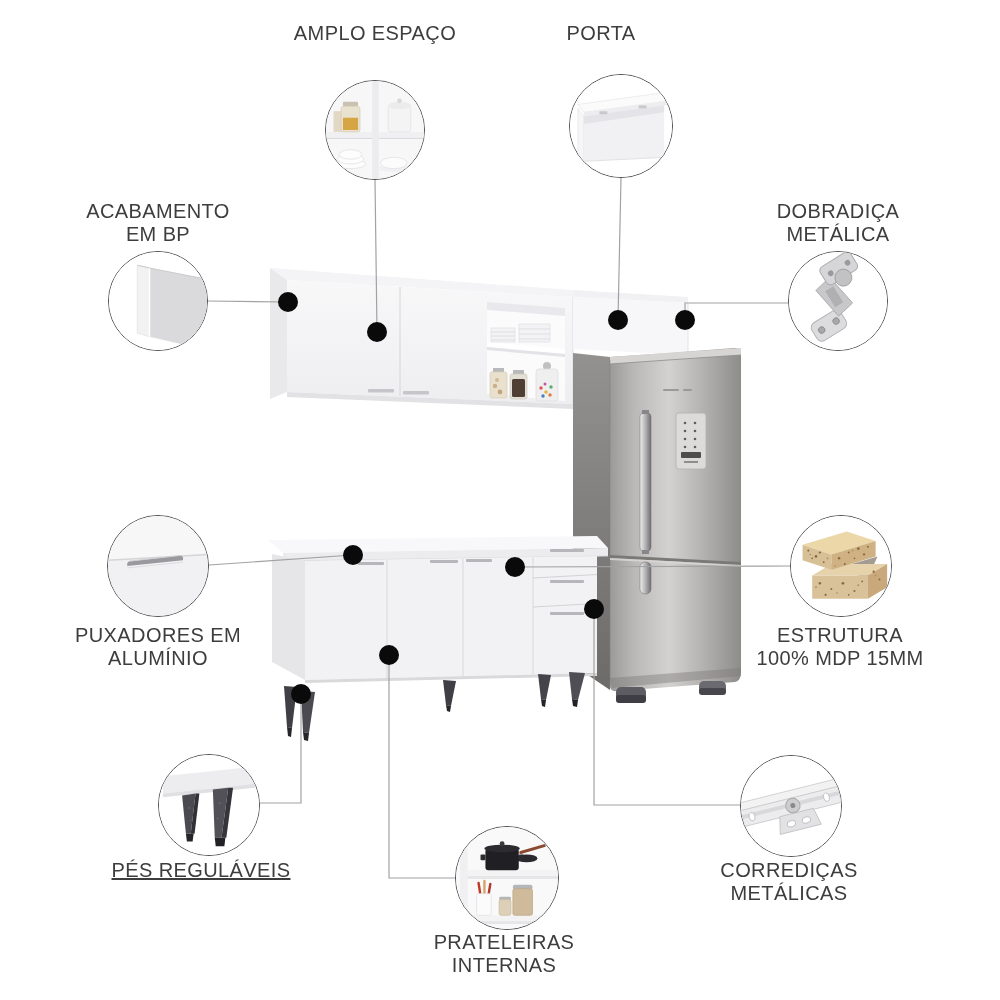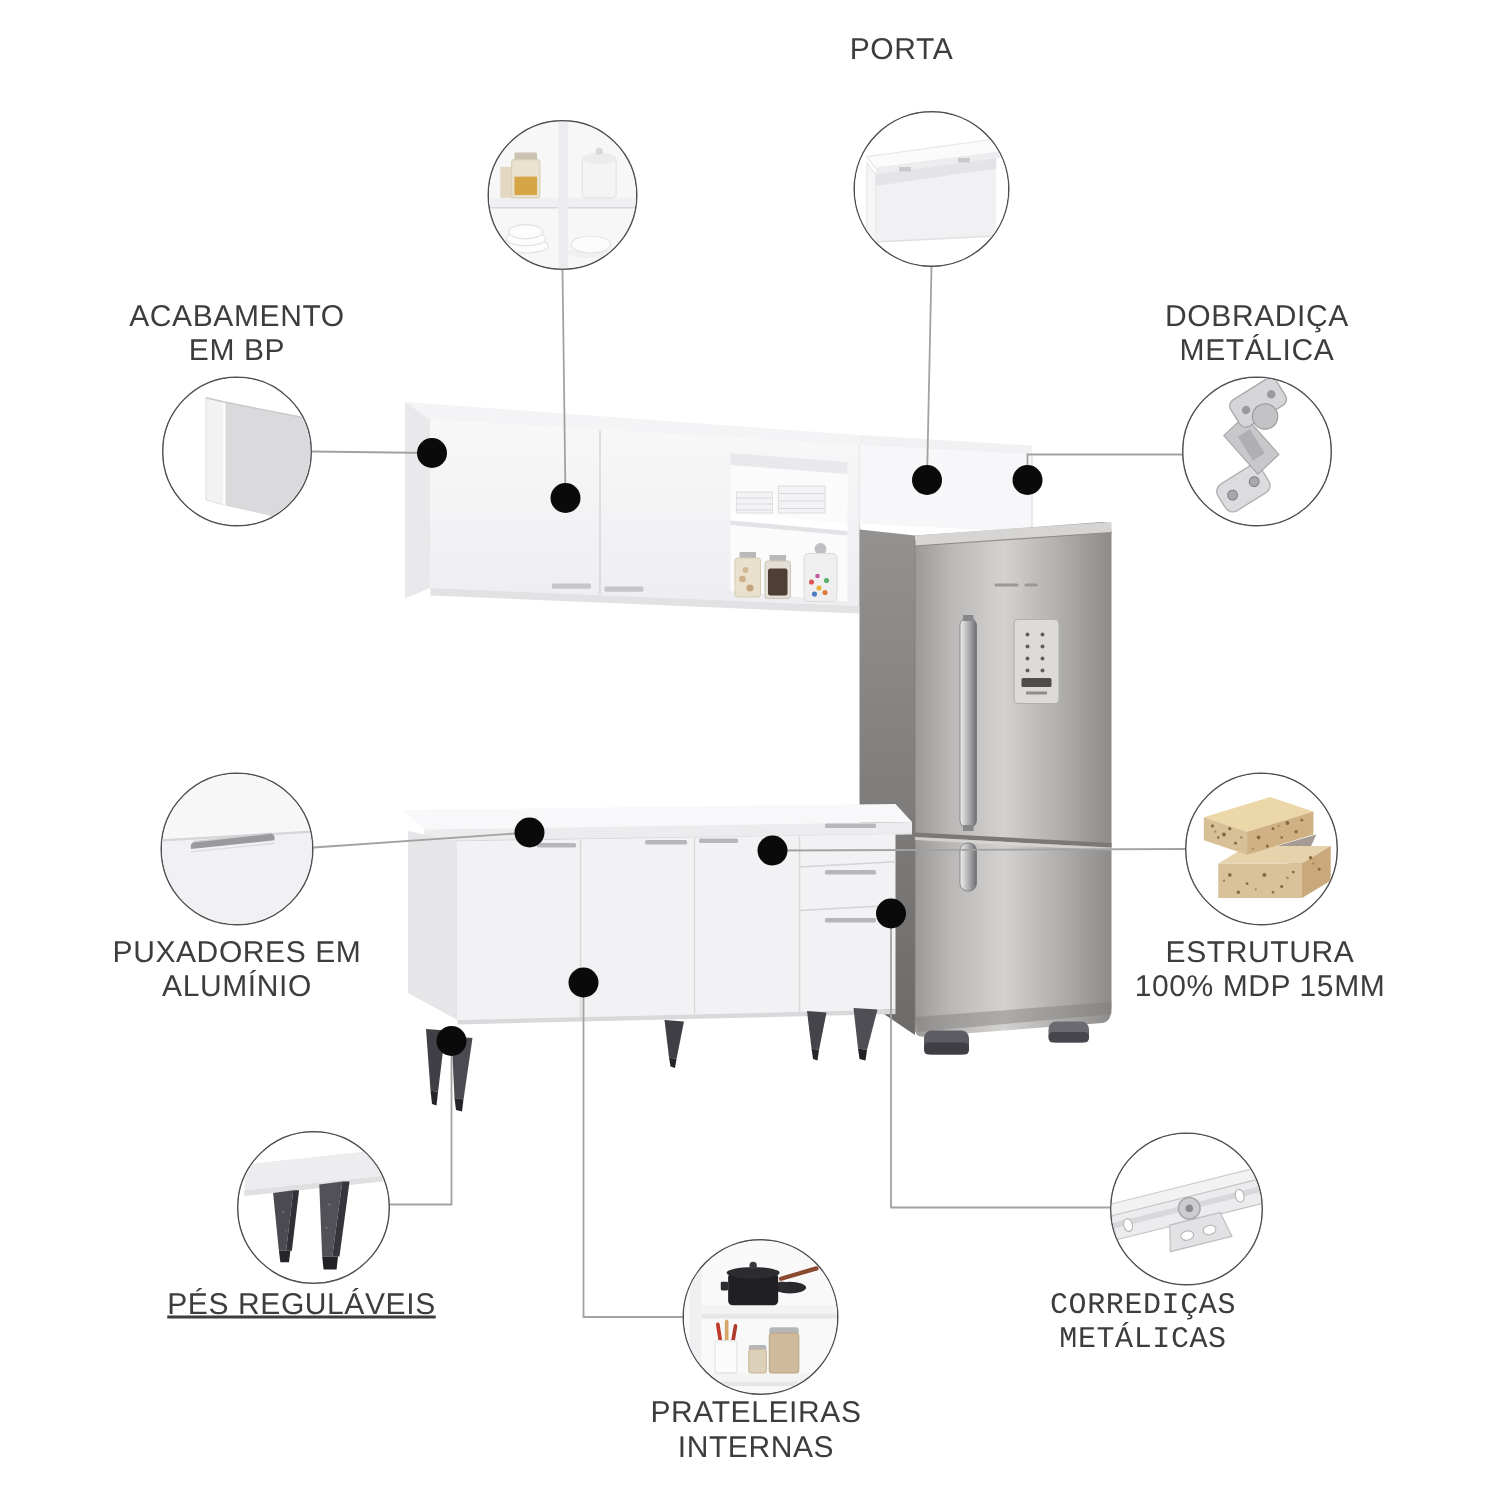--- a/index.html
+++ b/index.html
@@ -193,6 +193,7 @@
   </svg>
 
   <div class="c-label" style="left:205px;top:22px;">
+    <div>AMPLO ESPAÇO</div>
   </div>
   <div class="c-label" style="left:431px;top:22px;">
     <div>PORTA</div>

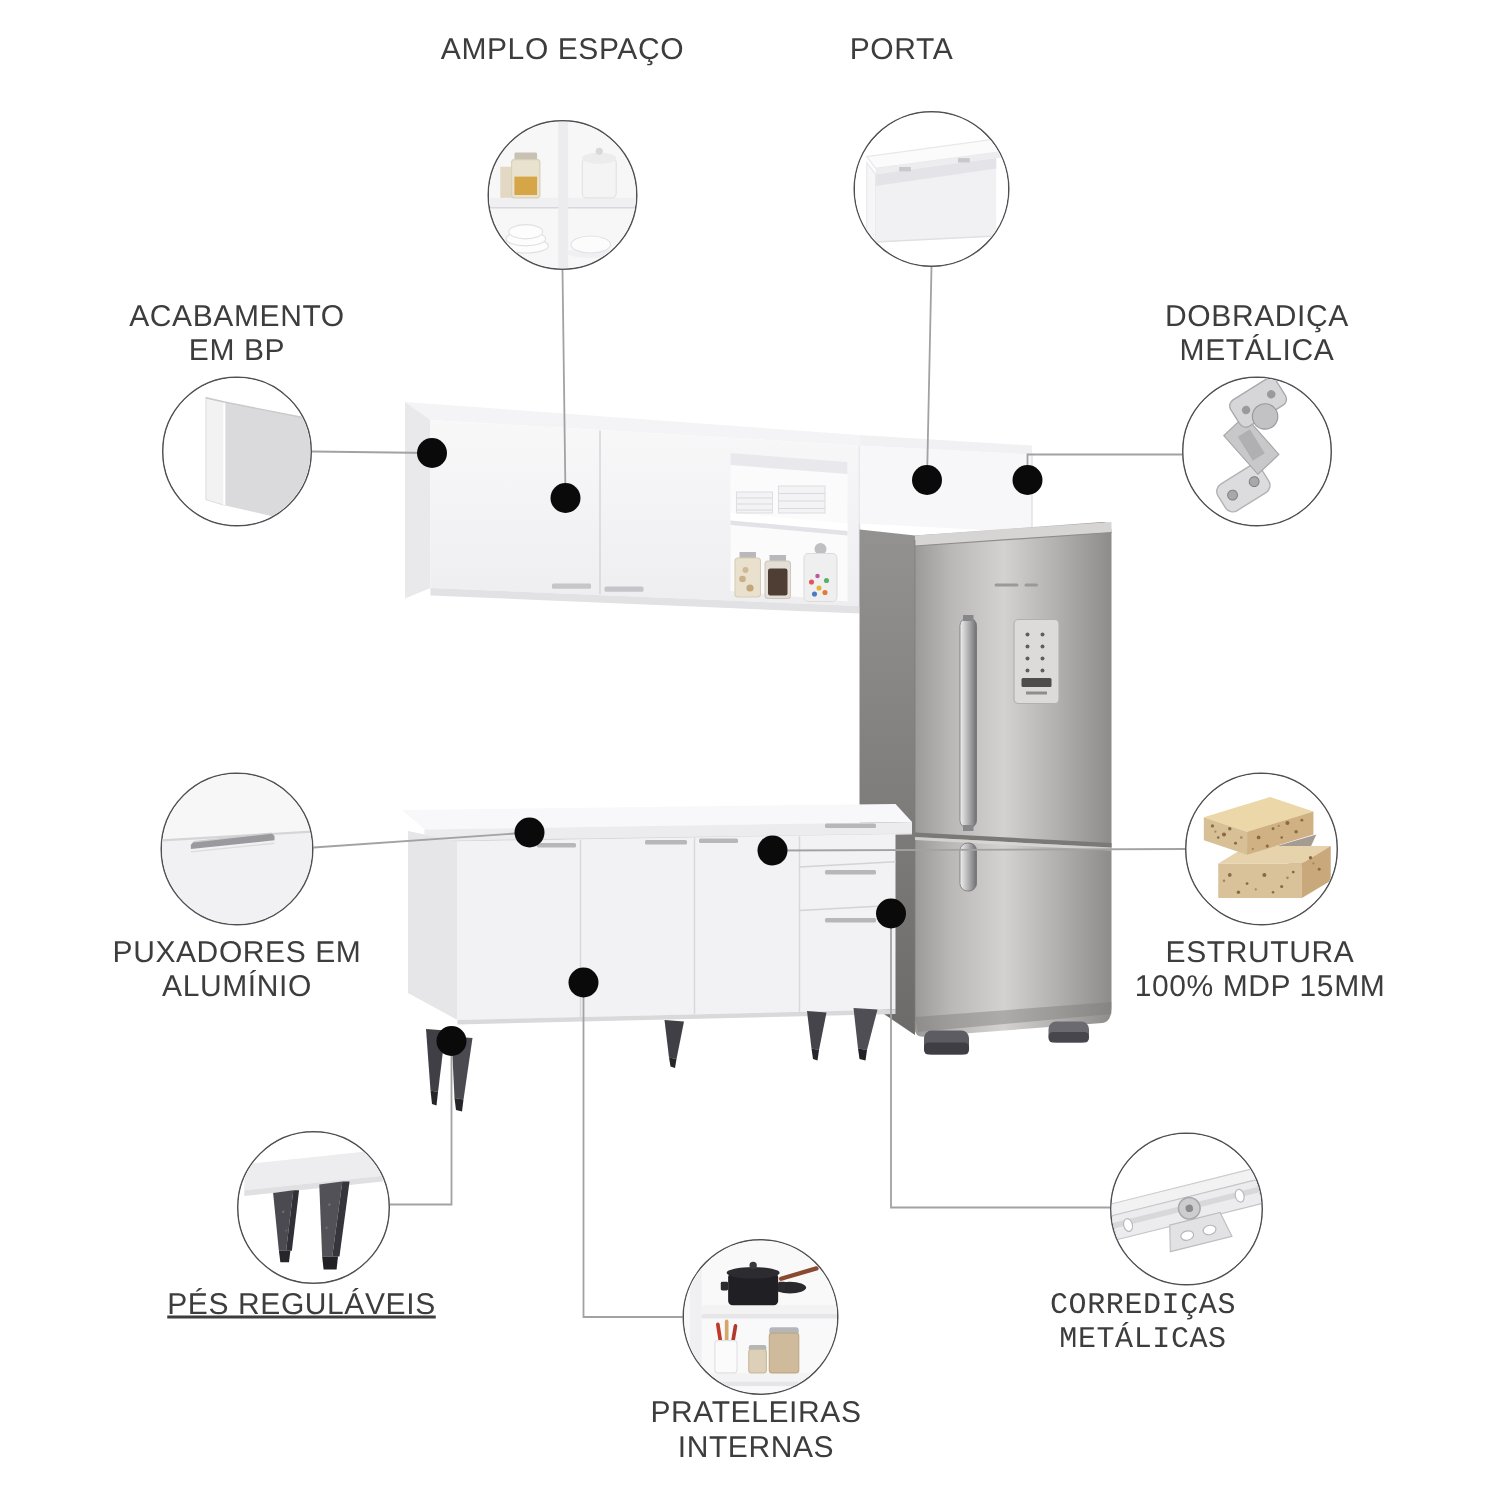--- a/index.html
+++ b/index.html
@@ -221,7 +221,7 @@
     <div>PRATELEIRAS</div>
     <div>INTERNAS</div>
   </div>
-  <div class="c-label" style="left:592px;top:859px;font-family:Liberation Mono, monospace;">
+  <div class="c-label" style="left:619px;top:859px;">
     <div>CORREDIÇAS</div>
     <div>METÁLICAS</div>
   </div>

